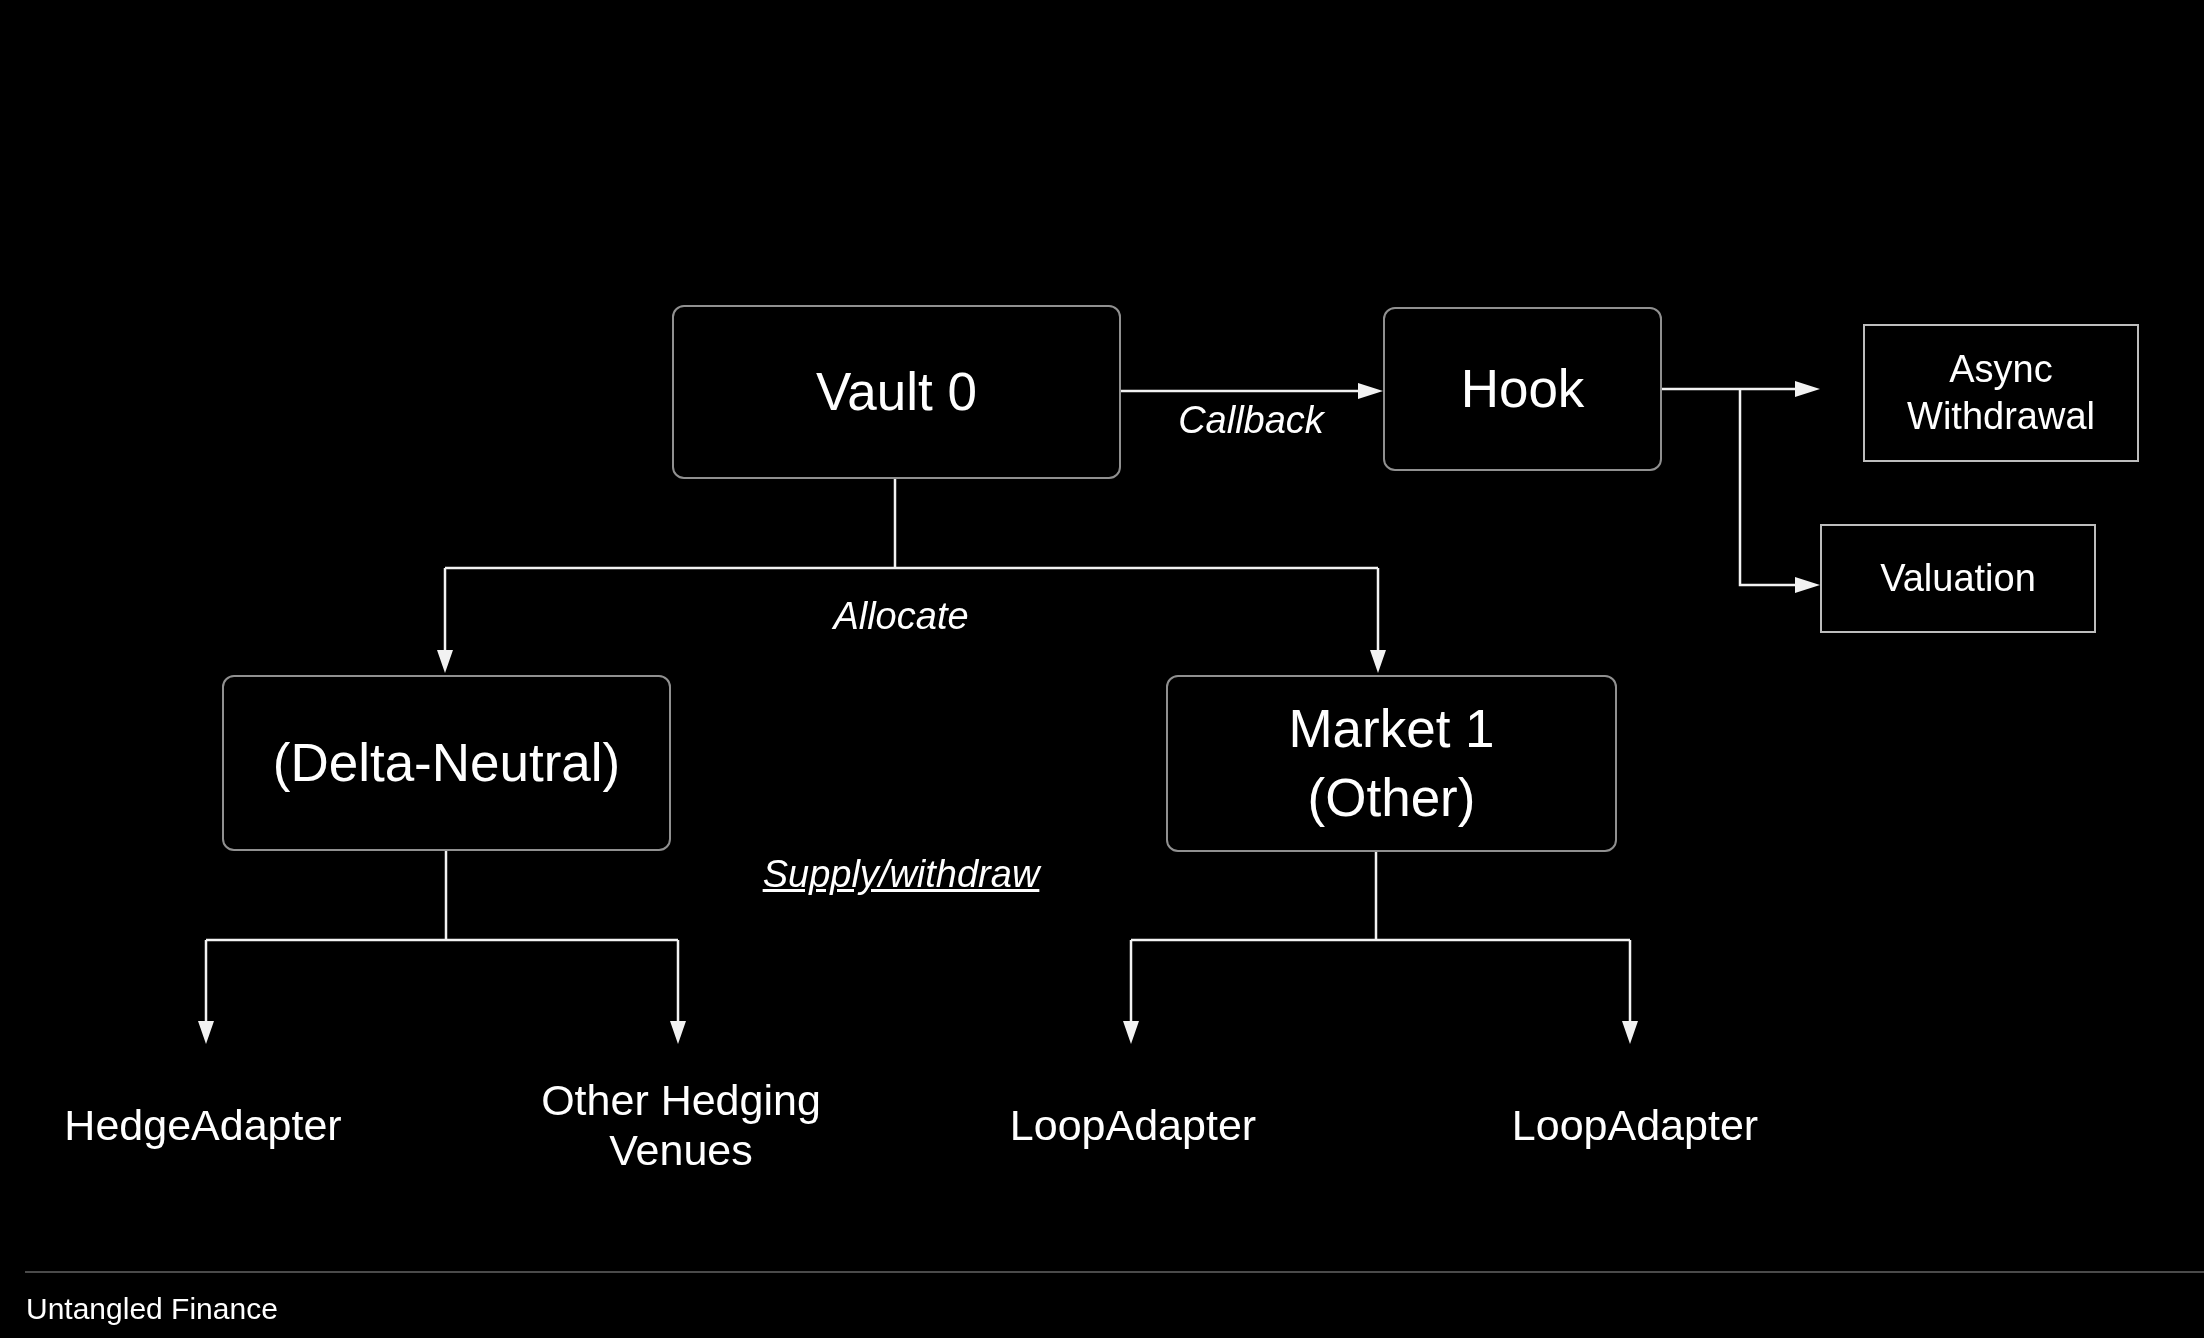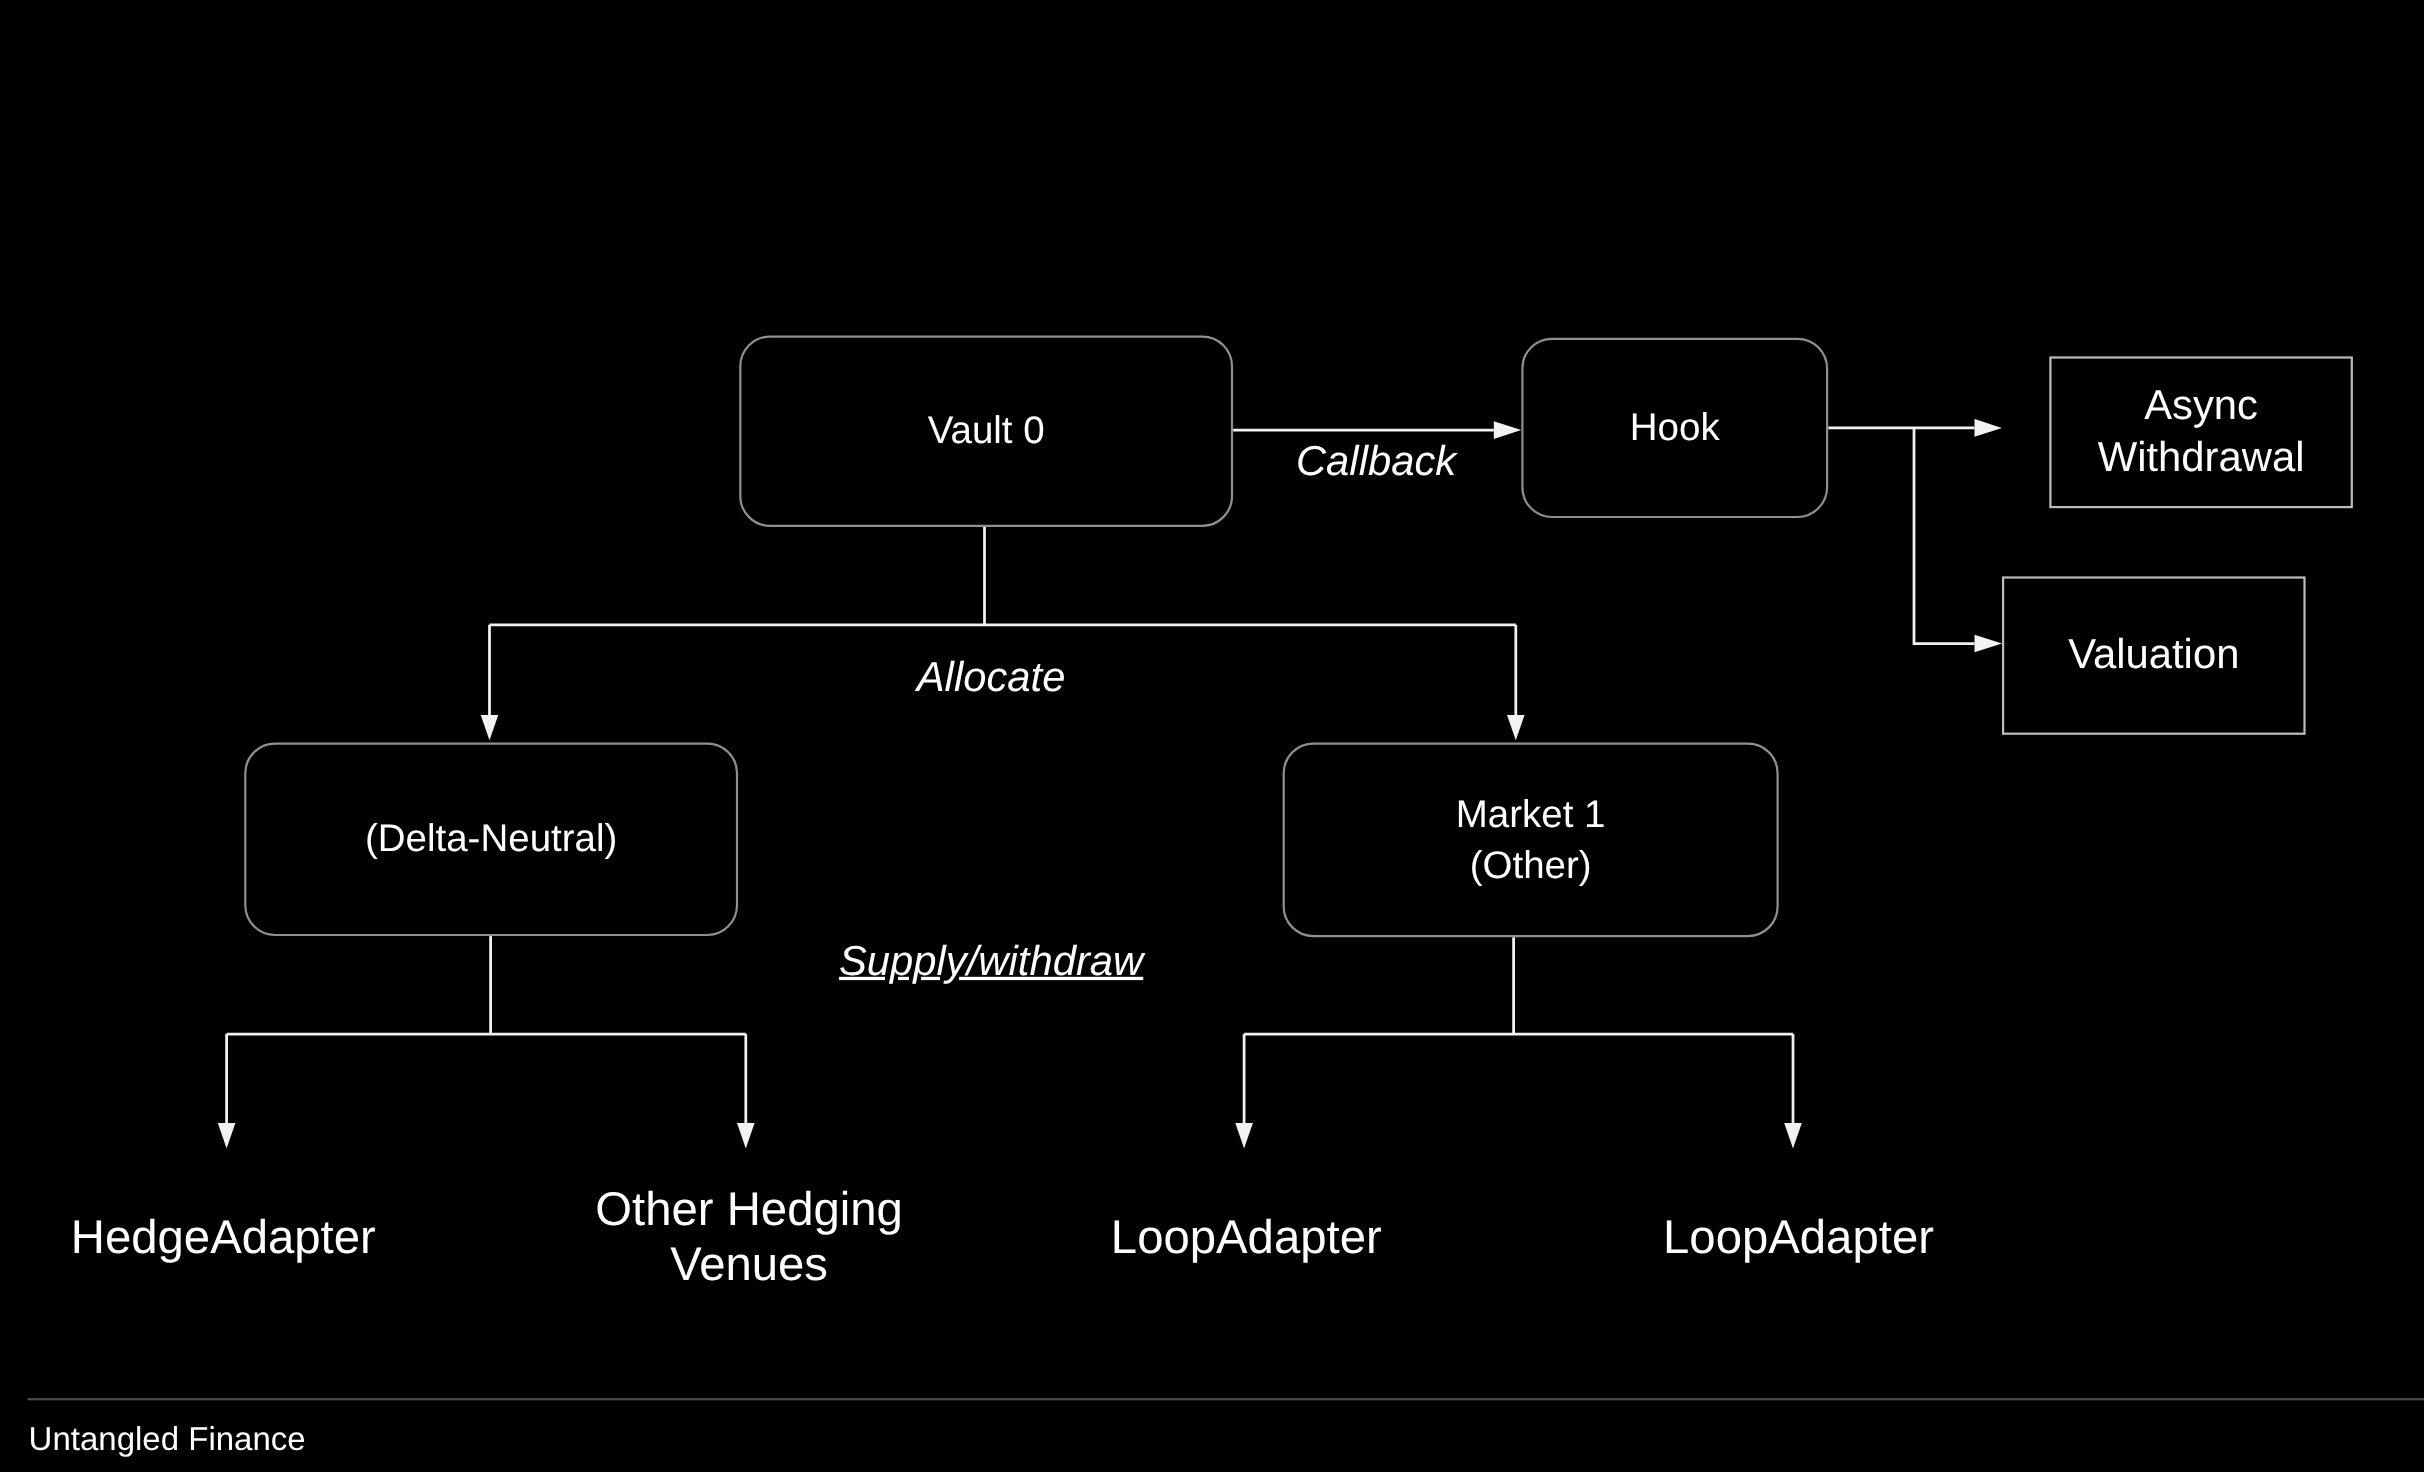--- a/index.html
+++ b/index.html
@@ -55,8 +55,8 @@
   }
   .node.rounded {
     border: 2px solid var(--rounded-border, #909090);
-    border-radius: 28px;
-    font-size: 35px;
+    border-radius: 12px;
+    font-size: 53px;
     line-height: 1.3;
     justify-content: center;
   }

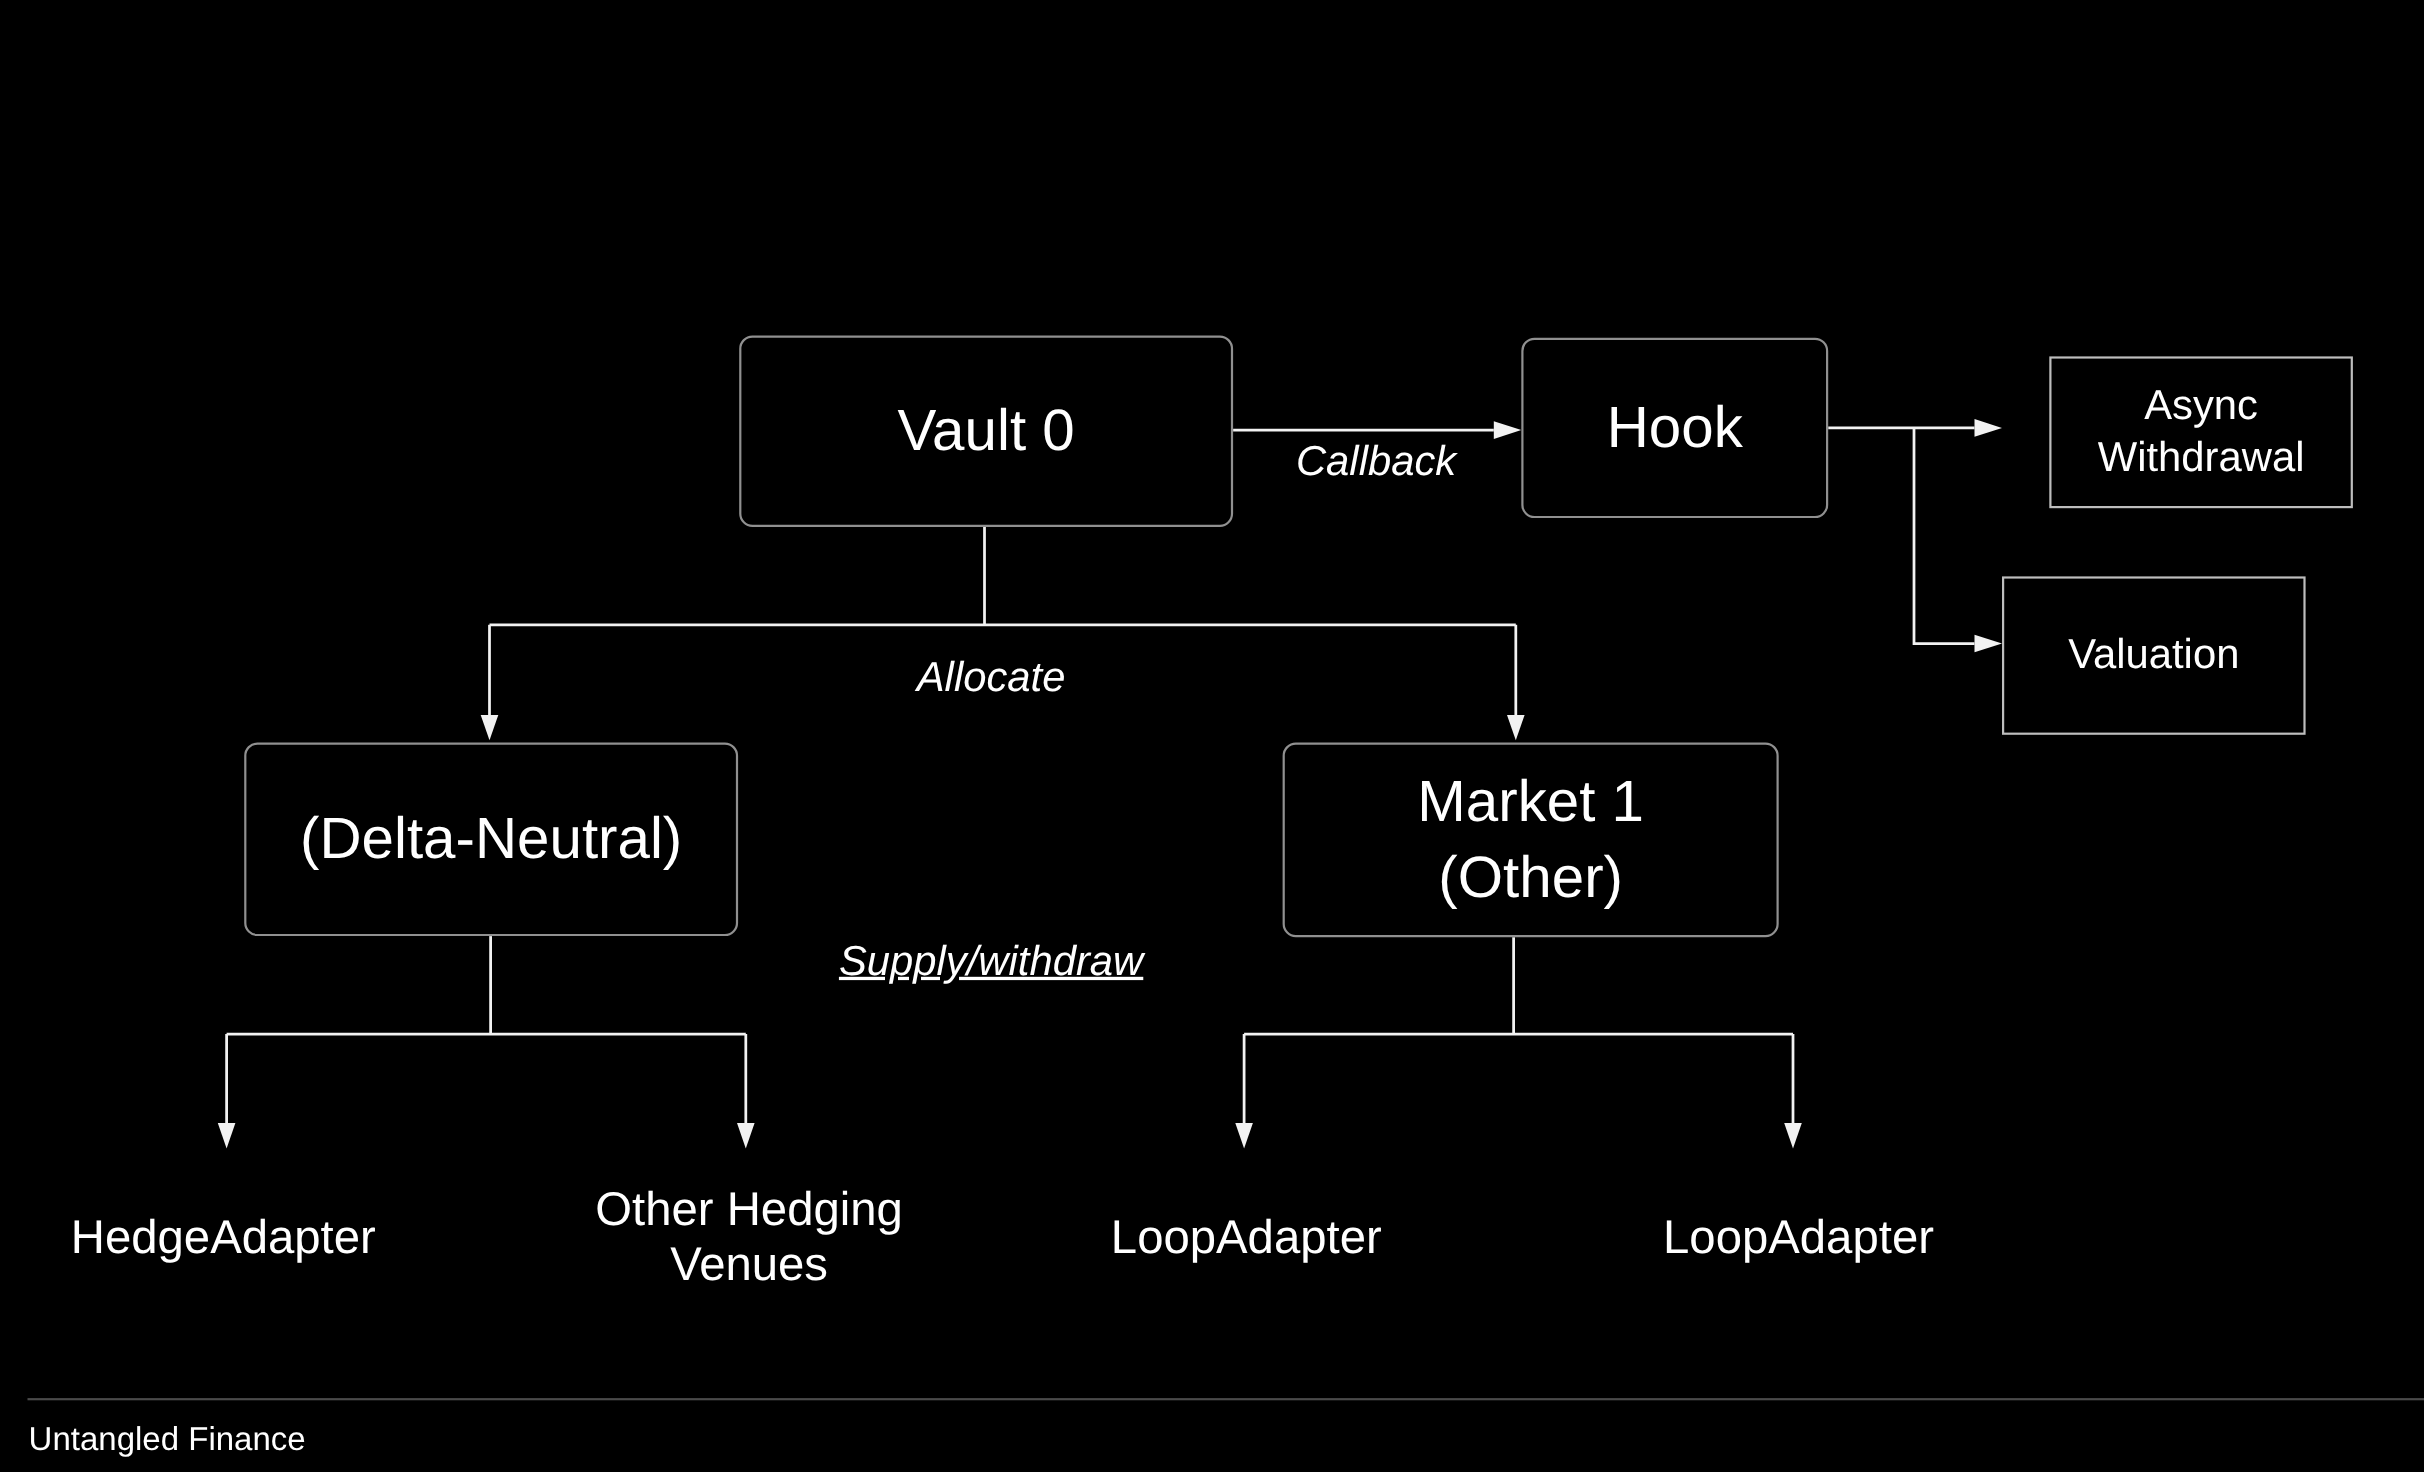--- a/index.html
+++ b/index.html
@@ -72,7 +72,7 @@
   .market0  { left: 222px;  top: 675px; width: 449px; height: 176px; }
   .market1  { left: 1166px; top: 675px; width: 451px; height: 177px; }
   .asyncw   { left: 1820px; top: 324px; width: 276px; height: 138px; margin-left: 43px; }
-  .valuation{ left: 1820px; top: 524px; width: 276px; height: 144px; }
+  .valuation{ left: 1820px; top: 524px; width: 276px; height: 109px; }
   .edge-label {
     position: absolute;
     text-align: center;

